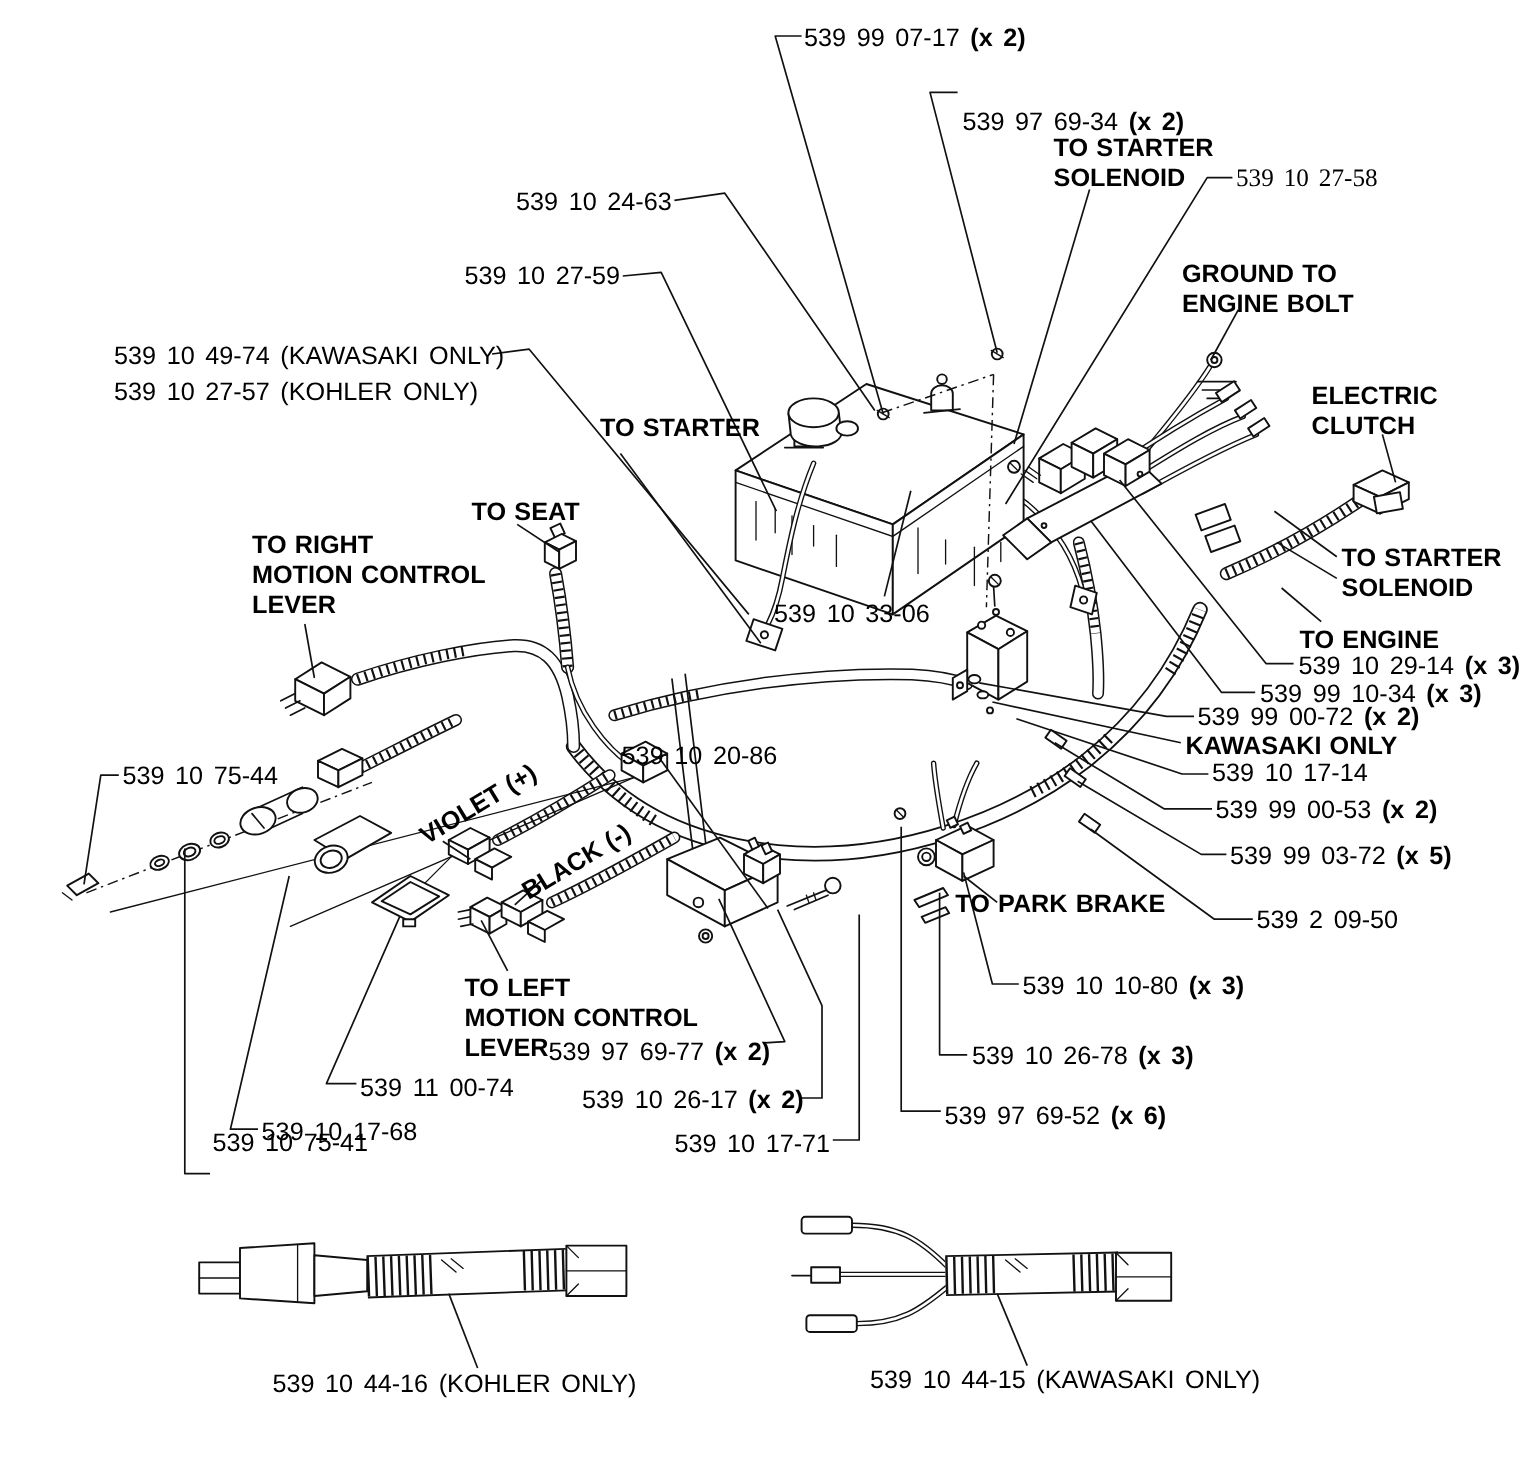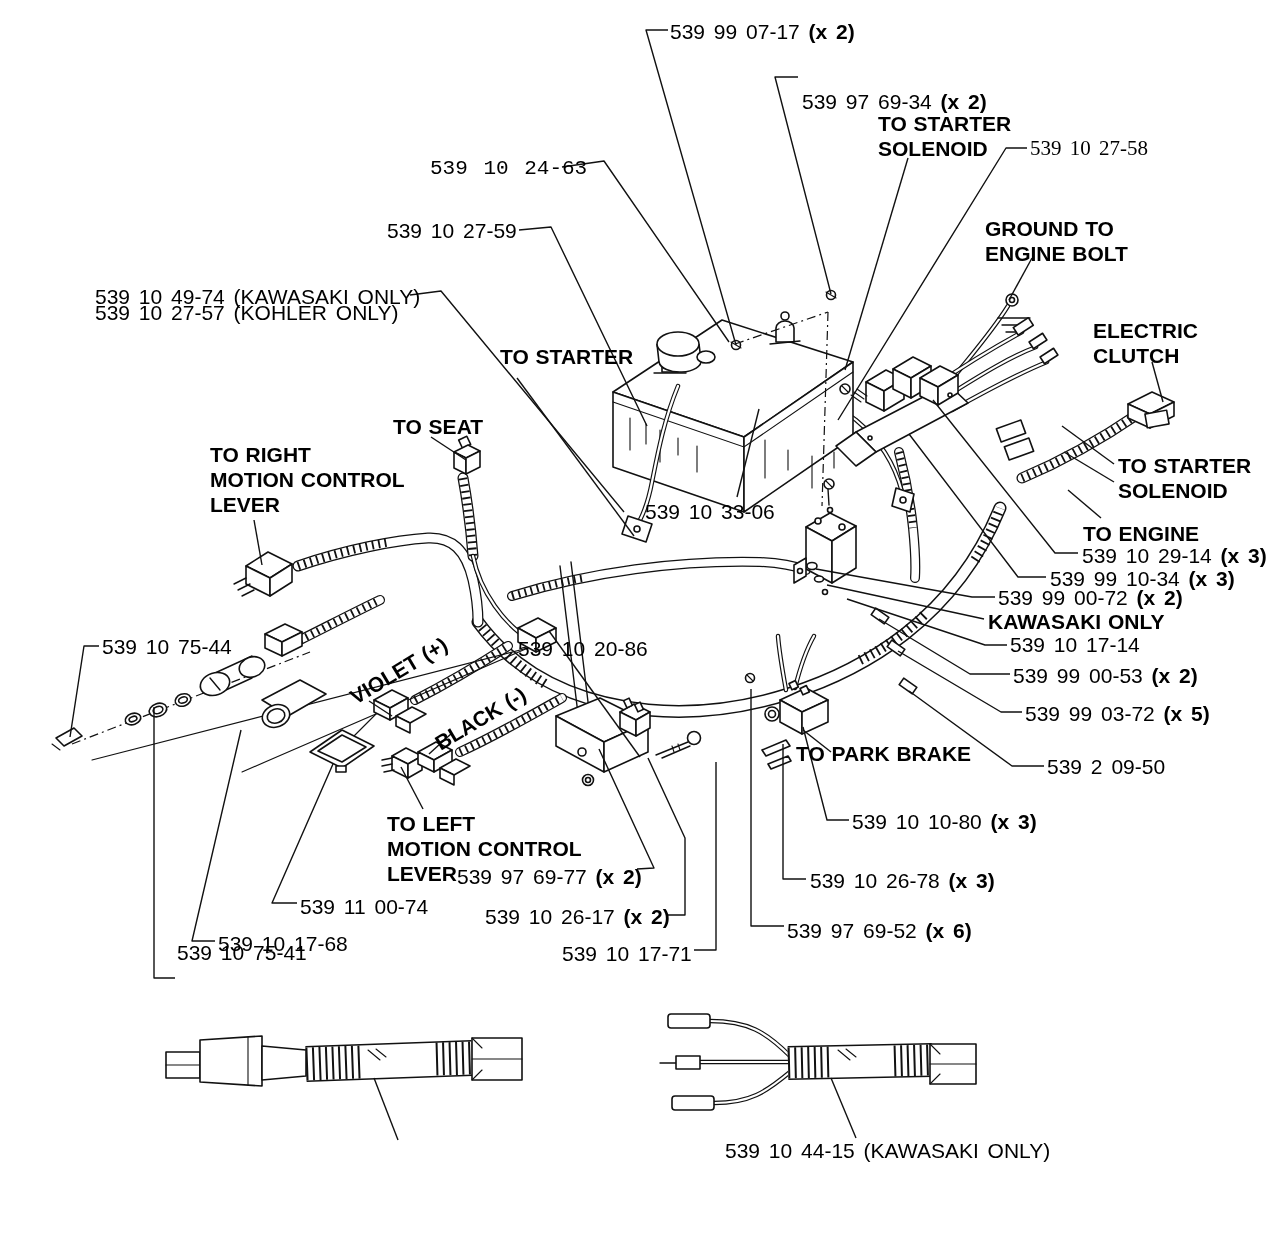--- a/index.html
+++ b/index.html
@@ -437,7 +437,7 @@
         <div>SOLENOID</div>
       </div>
       <div class="lbl part" style="left: 1030px; top: 136px; font-family: Liberation Serif, serif;">539 10 27-58</div>
-      <div class="lbl part" style="left: 430px; top: 156px; font-family: Liberation Mono, monospace;">539 10 24-63</div>
+      <div class="lbl part" style="left: 430px; top: 156px;">539 10 24-63</div>
       <div class="lbl part" style="left: 387px; top: 218px;">539 10 27-59</div>
       <div class="lbl callout" style="left: 985px; top: 216px;">
         <div>GROUND TO</div>

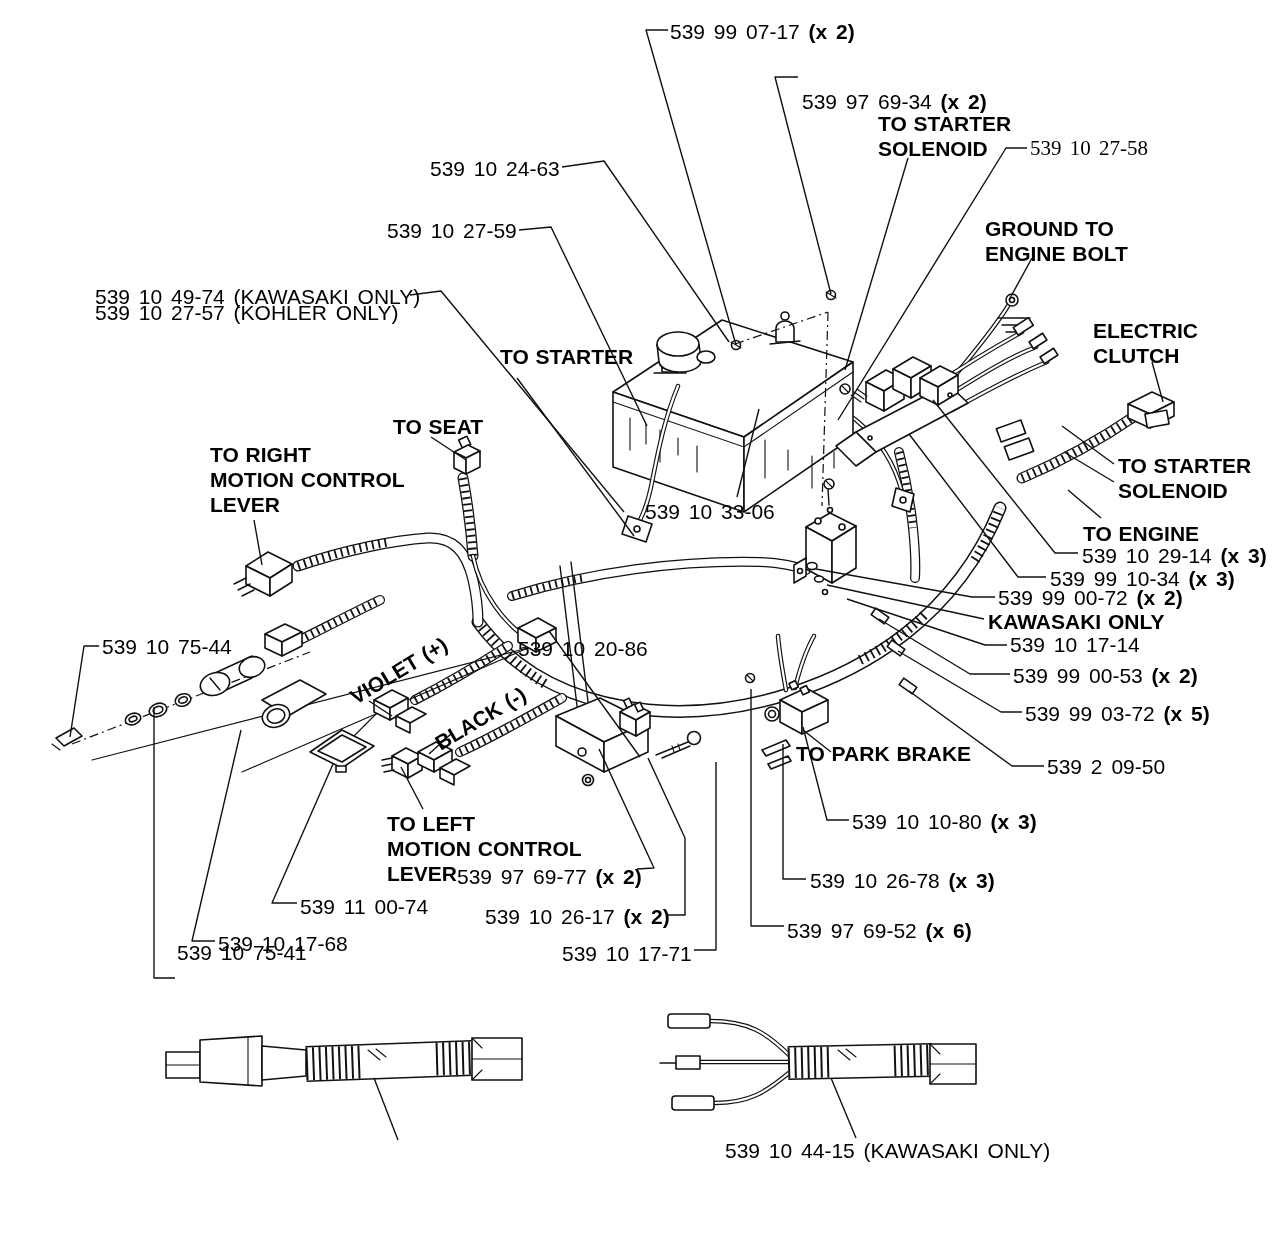--- a/index.html
+++ b/index.html
@@ -444,7 +444,7 @@
         <div>ENGINE BOLT</div>
       </div>
       <div class="lbl part" style="left: 95px; top: 284px;">539 10 49-74 (KAWASAKI ONLY)</div>
-      <div class="lbl part" style="left: 95px; top: 300px;">539 10 27-57 (KOHLER ONLY)</div>
+      <div class="lbl part" style="left: 95px; top: 314px;">539 10 27-57 (KOHLER ONLY)</div>
       <div class="lbl callout" style="left: 1093px; top: 318px;">
         <div>ELECTRIC</div>
         <div>CLUTCH</div>

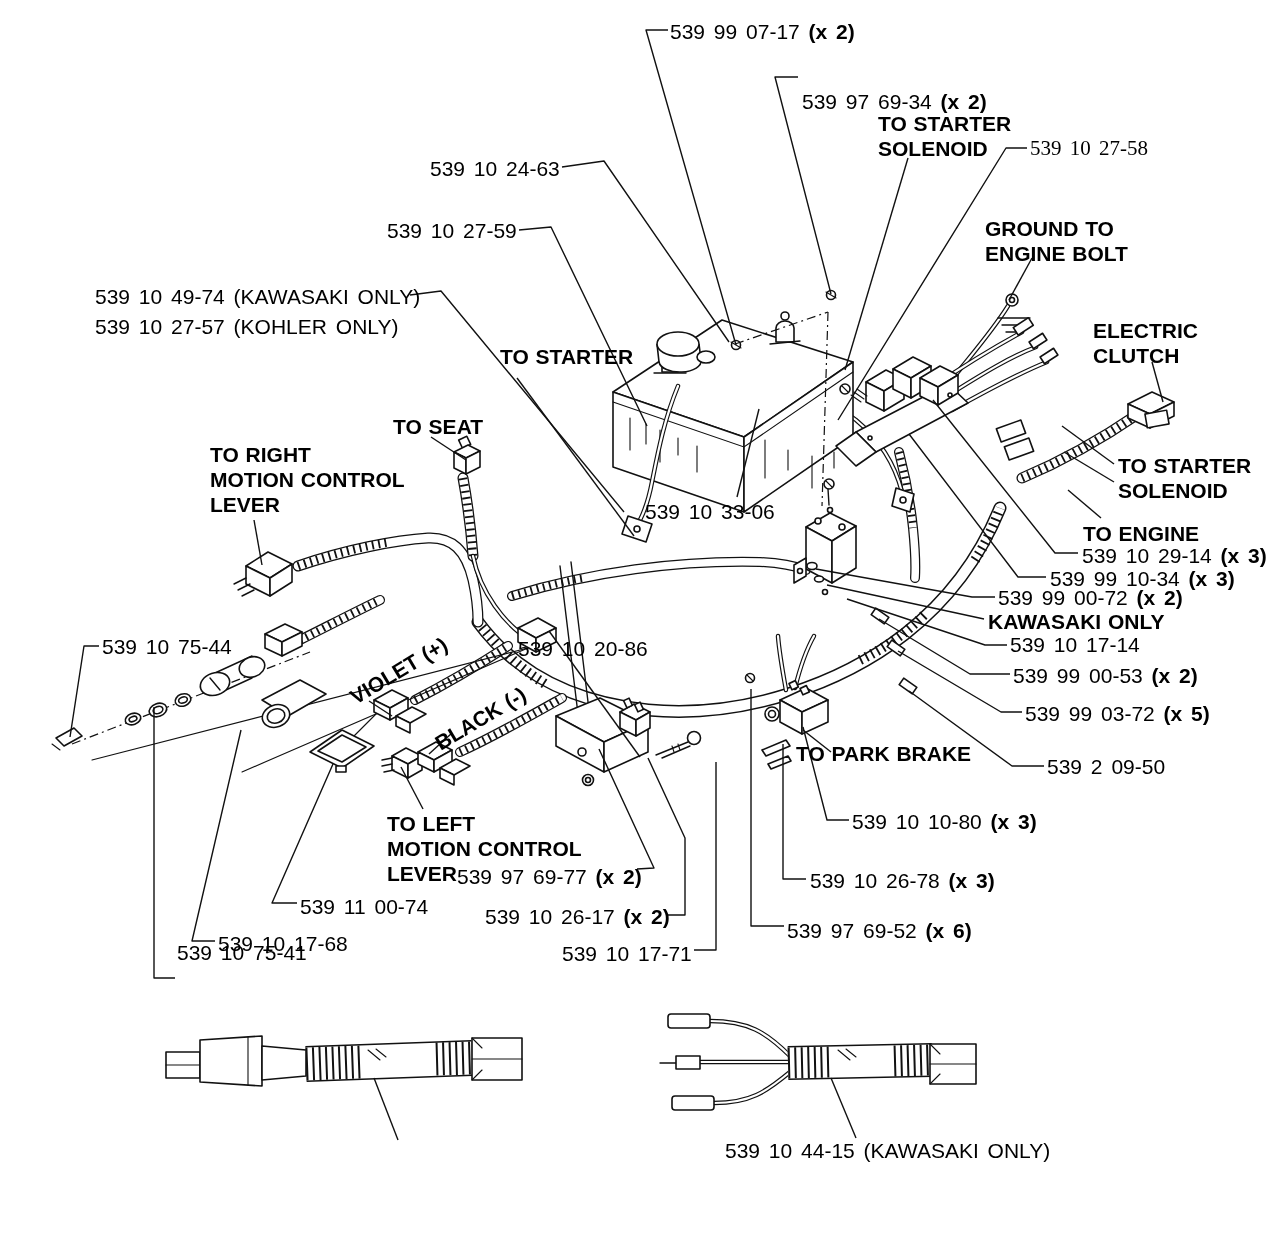--- a/index.html
+++ b/index.html
@@ -479,7 +479,7 @@
       <div class="lbl part" style="left: 1025px; top: 701px;">539 99 03-72<b> (x 5)</b></div>
       <div class="lbl part" style="left: 1047px; top: 754px;">539 2 09-50</div>
       <div class="lbl part" style="left: 102px; top: 634px;">539 10 75-44</div>
-      <div class="lbl part" style="left: 518px; top: 636px;">539 10 20-86</div>
+      <div class="lbl part" style="left: 518px; top: 618px;">539 10 20-86</div>
       <div class="lbl rotated" style="left: 352px; top: 686px; transform: rotate(-31deg);">VIOLET (+)</div>
       <div class="lbl rotated" style="left: 437px; top: 732px; transform: rotate(-31deg);">BLACK (-)</div>
       <div class="lbl callout" style="left: 796px; top: 741px;">

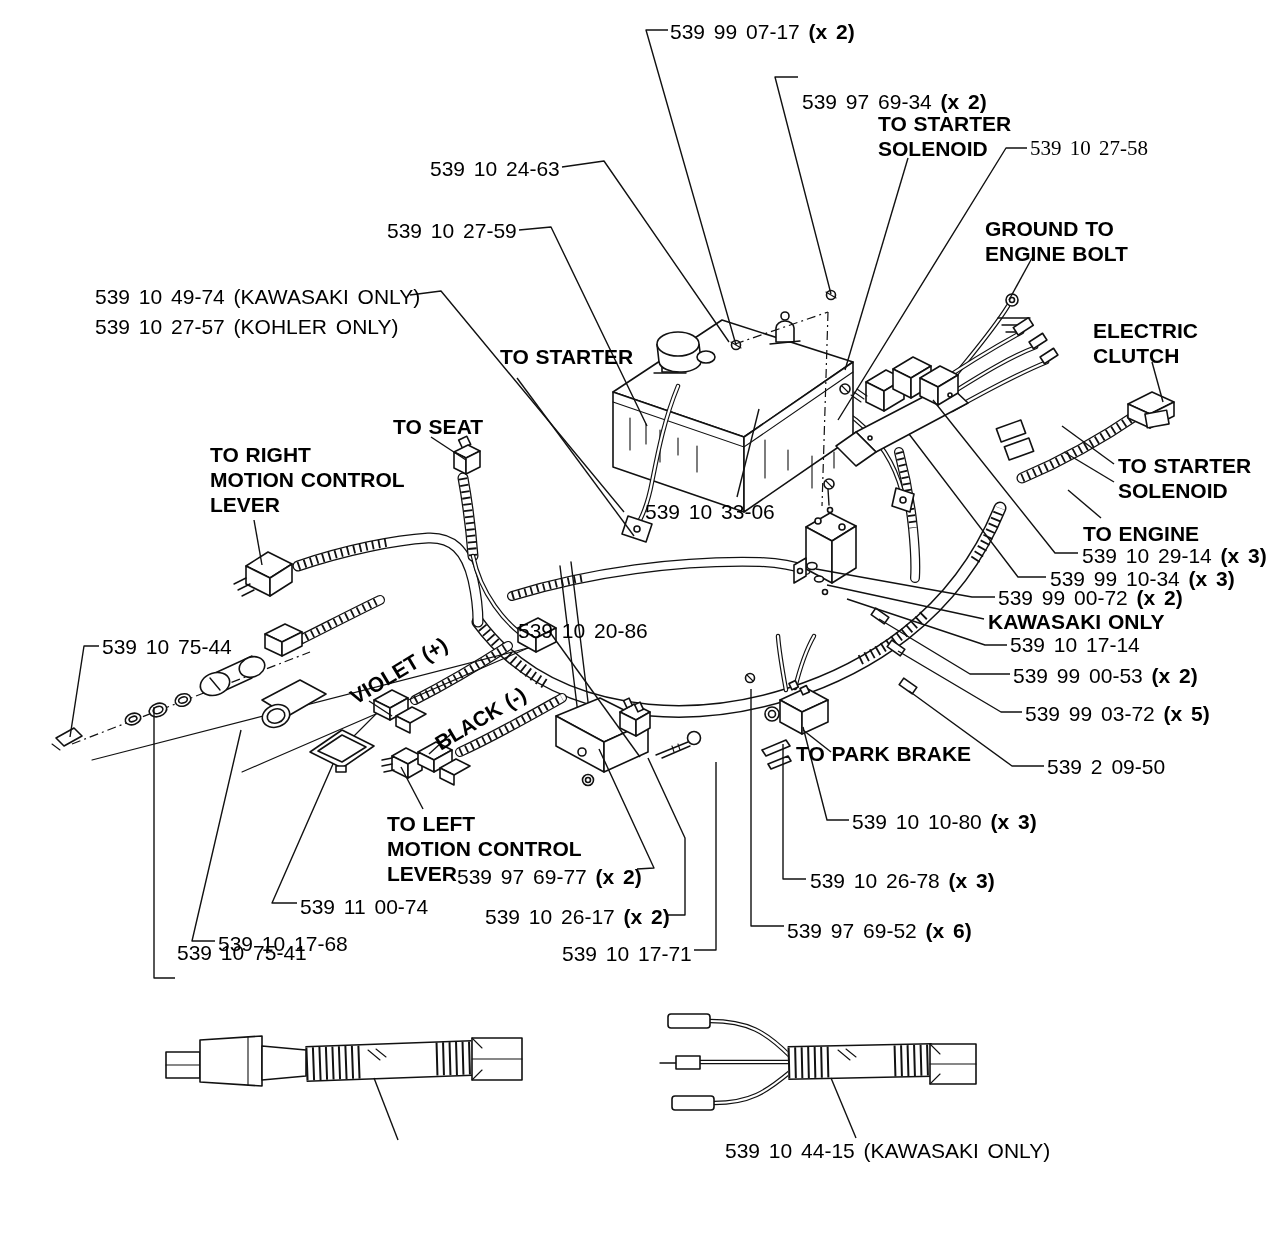--- a/index.html
+++ b/index.html
@@ -499,6 +499,7 @@
       <div class="lbl part" style="left: 300px; top: 894px;">539 11 00-74</div>
       <div class="lbl part" style="left: 218px; top: 931px;">539 10 17-68</div>
       <div class="lbl part" style="left: 177px; top: 940px;">539 10 75-41</div>
+      <div class="lbl part" style="left: 227px; top: 1141px;">539 10 44-16 (KOHLER ONLY)</div>
       <div class="lbl part" style="left: 725px; top: 1138px;">539 10 44-15 (KAWASAKI ONLY)</div>
     </div>
 </div>

